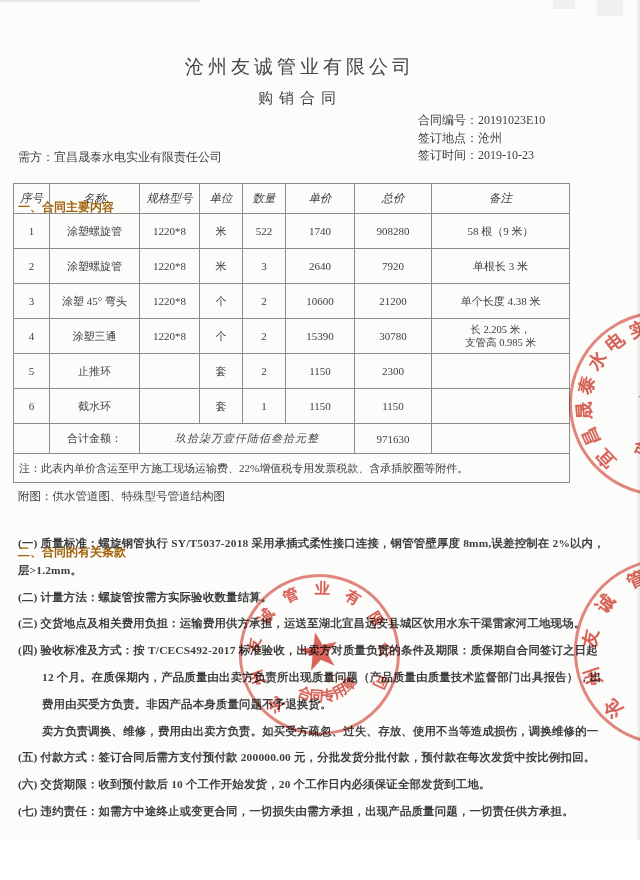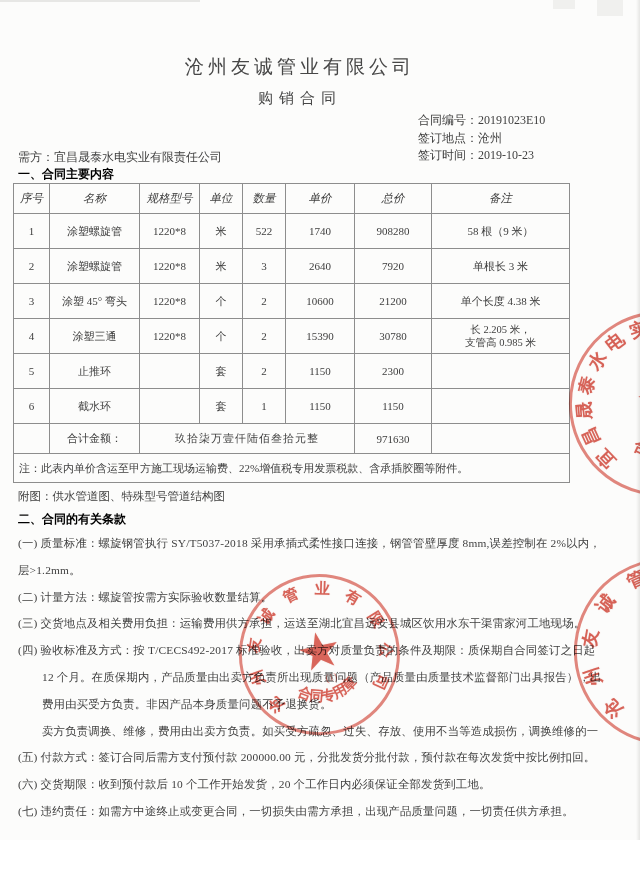--- a/index.html
+++ b/index.html
@@ -27,7 +27,7 @@
   .party.supplier{top:116px;}
   .party.buyer{top:149px;}
   .meta{position:absolute;left:418px;top:112px;font-size:12px;line-height:17.5px;white-space:nowrap;}
-  .sec-heading{position:absolute;left:18px;font-size:12px;font-weight:600;color:#000000;white-space:nowrap;}
+  .sec-heading{position:absolute;left:18px;font-size:12px;font-weight:600;color:#a16207;white-space:nowrap;margin-top:33px;}
   .h1{top:166px;}
   .h2{top:511px;}
   .attach{position:absolute;left:18px;top:489px;font-size:11.5px;white-space:nowrap;}

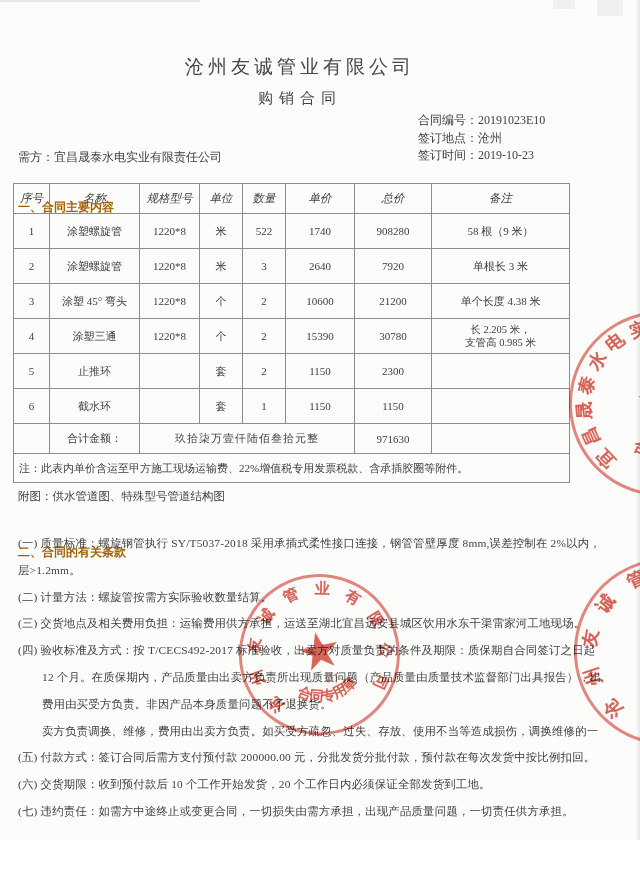--- a/index.html
+++ b/index.html
@@ -43,7 +43,7 @@
   .tbl tr.noterow{height:29px;}
   .tbl tr.noterow td{text-align:left;padding:0 5px;font-size:11px;white-space:nowrap;}
   .remark2line{font-size:10.5px;line-height:13px;}
-  .amount-cn{font-size:11.5px;letter-spacing:1px;}
+  .amount-cn{font-size:11.5px;letter-spacing:1px;font-style:italic;}
 
   .terms{position:absolute;left:18px;top:530px;width:610px;}
   .tline{font-size:11.4px;line-height:26.8px;white-space:nowrap;letter-spacing:0.2px;}

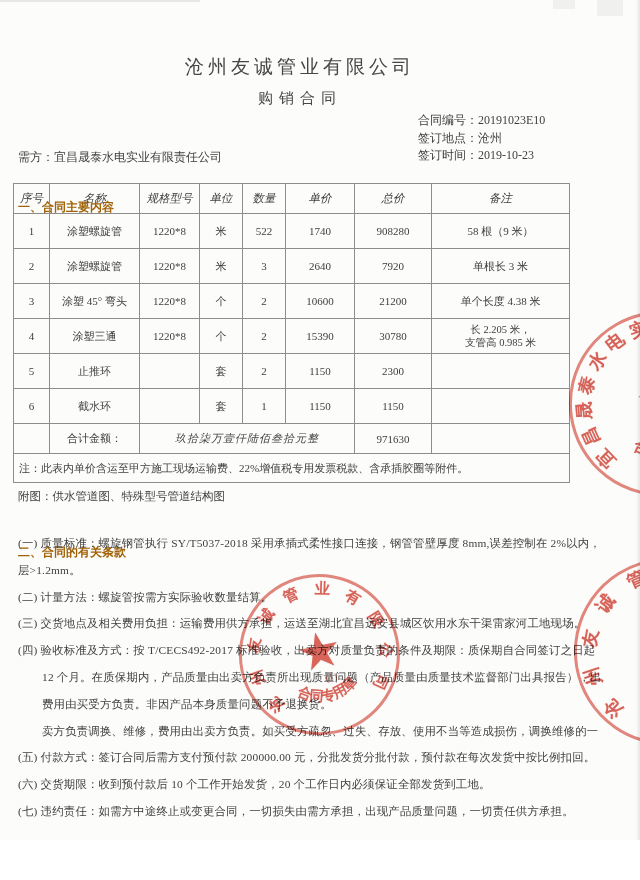--- a/index.html
+++ b/index.html
@@ -46,7 +46,7 @@
   .amount-cn{font-size:11.5px;letter-spacing:1px;font-style:italic;}
 
   .terms{position:absolute;left:18px;top:530px;width:610px;}
-  .tline{font-size:11.4px;line-height:26.8px;white-space:nowrap;letter-spacing:0.2px;}
+  .tline{font-size:11.4px;line-height:26.8px;white-space:nowrap;letter-spacing:0.2px;font-weight:bold;}
   .tline.ind{padding-left:24px;}
 
   .stamp{position:absolute;mix-blend-mode:multiply;opacity:0.9;pointer-events:none;}

